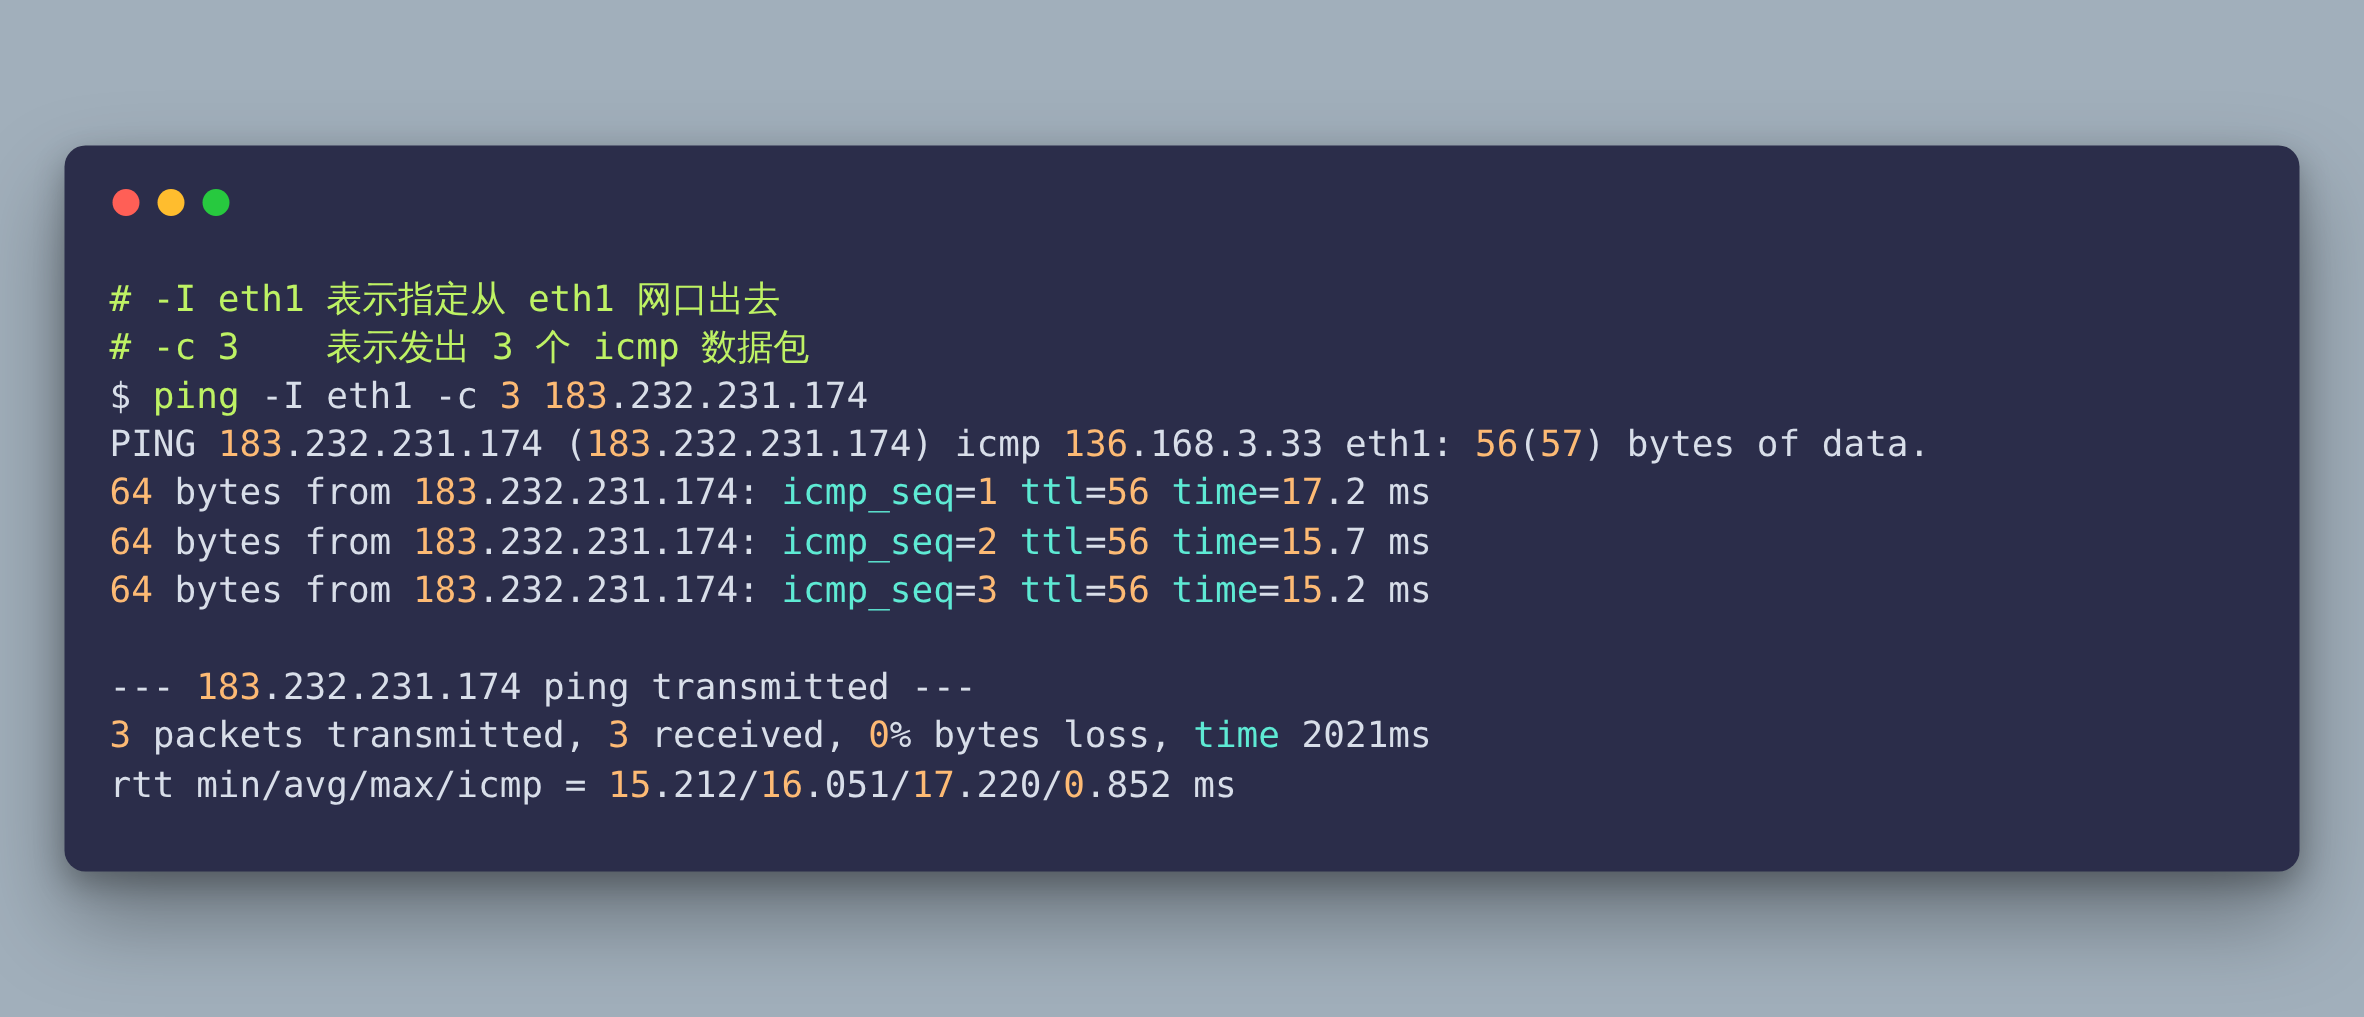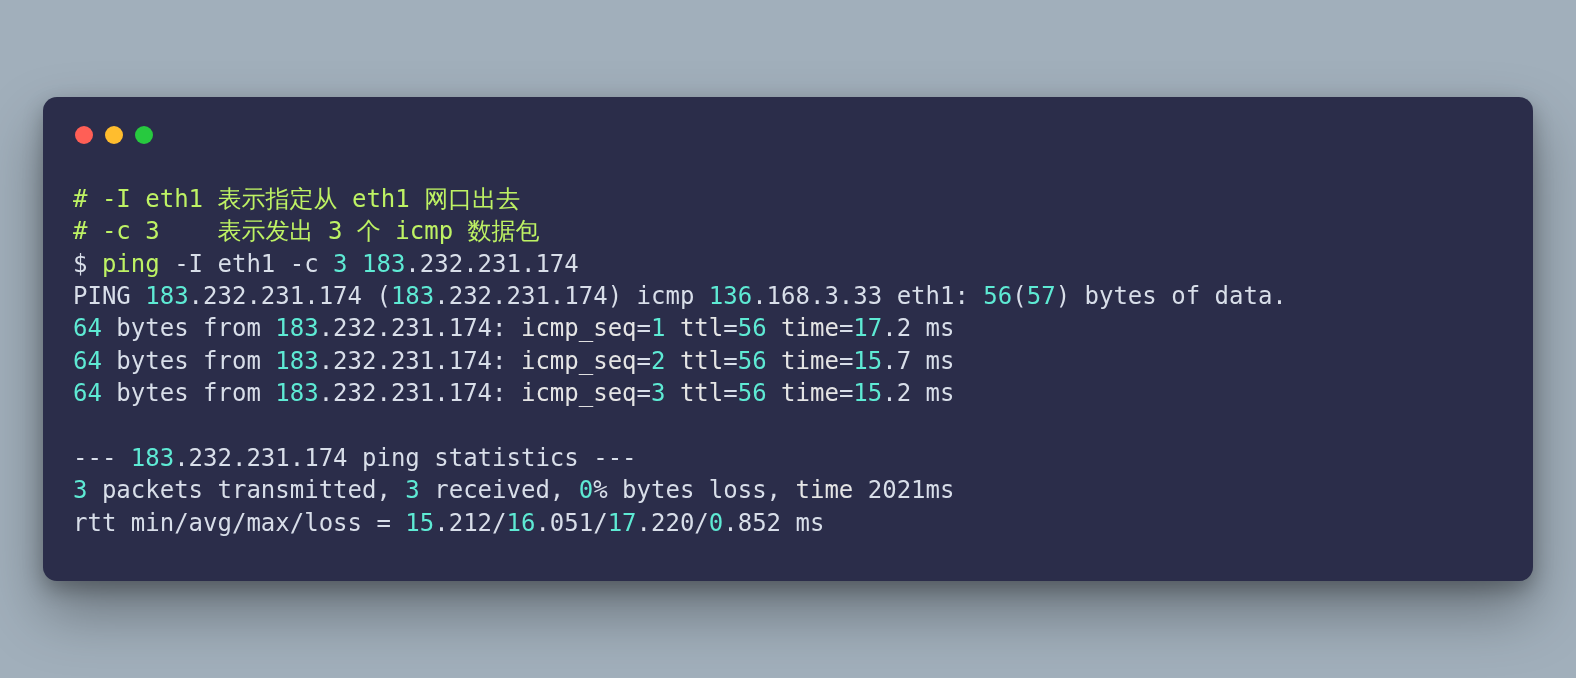--- a/index.html
+++ b/index.html
@@ -25,7 +25,7 @@
     letter-spacing:0px;
   }
   .c-green{color:#bef264;}
-  .c-pink{color:#5eead4;}
+  .c-pink{color:#fdba74;}
   .c-cyan{color:#e5e5e5;}
   .c-plain{color:#d8dee9;}
 </style>

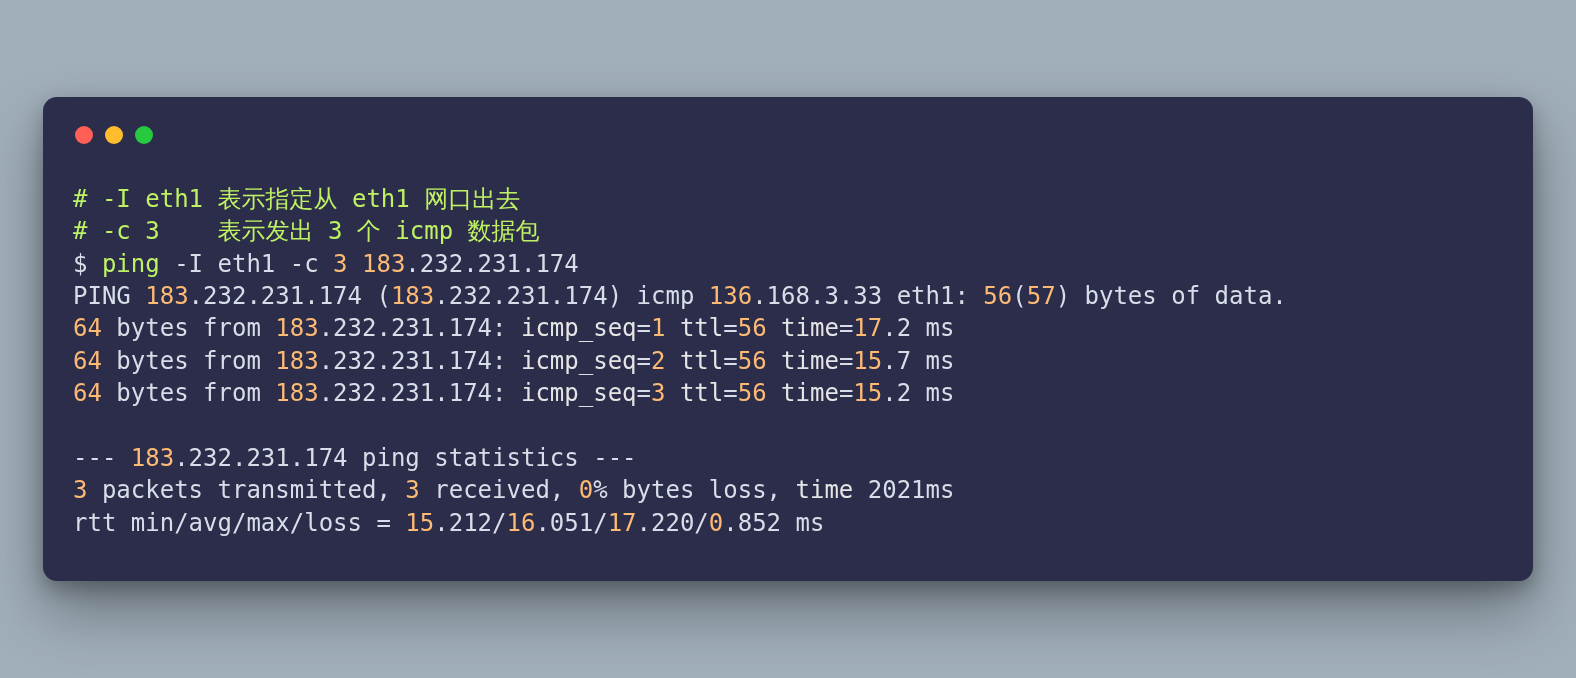--- a/index.html
+++ b/index.html
@@ -26,7 +26,7 @@
   }
   .c-green{color:#bef264;}
   .c-pink{color:#fdba74;}
-  .c-cyan{color:#e5e5e5;}
+  .c-cyan{color:#5eead4;}
   .c-plain{color:#d8dee9;}
 </style>
 </head>

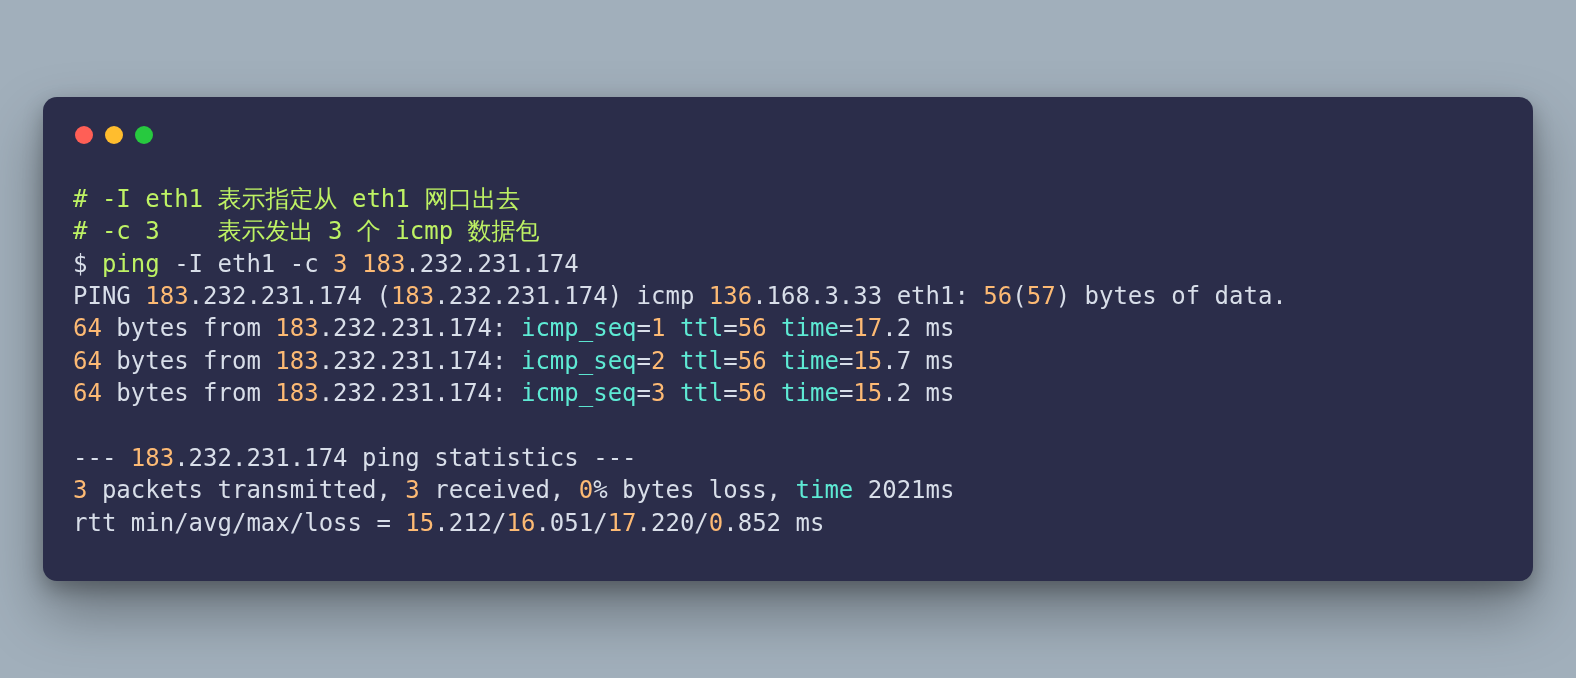--- a/index.html
+++ b/index.html
@@ -48,7 +48,7 @@
 <span class="c-pink">64</span><span class="c-plain"> bytes from </span><span class="c-pink">183</span><span class="c-plain">.232.231.174: </span><span class="c-cyan">icmp_seq</span><span class="c-plain">=</span><span class="c-pink">2 </span><span class="c-cyan">ttl</span><span class="c-plain">=</span><span class="c-pink">56 </span><span class="c-cyan">time</span><span class="c-plain">=</span><span class="c-pink">15</span><span class="c-plain">.7 ms</span>
 <span class="c-pink">64</span><span class="c-plain"> bytes from </span><span class="c-pink">183</span><span class="c-plain">.232.231.174: </span><span class="c-cyan">icmp_seq</span><span class="c-plain">=</span><span class="c-pink">3 </span><span class="c-cyan">ttl</span><span class="c-plain">=</span><span class="c-pink">56 </span><span class="c-cyan">time</span><span class="c-plain">=</span><span class="c-pink">15</span><span class="c-plain">.2 ms</span>
 <span class="c-plain"></span>
-<span class="c-plain">--- </span><span class="c-pink">183</span><span class="c-plain">.232.231.174 ping statistics ---</span>
+<span class="c-plain">--- </span><span class="c-pink">183</span><span class="c-plain">.232.231.174 ping transmitted ---</span>
 <span class="c-pink">3</span><span class="c-plain"> packets transmitted, </span><span class="c-pink">3</span><span class="c-plain"> received, </span><span class="c-pink">0</span><span class="c-plain">% bytes loss, </span><span class="c-cyan">time</span><span class="c-plain"> 2021ms</span>
 <span class="c-plain">rtt min/avg/max/loss = </span><span class="c-pink">15</span><span class="c-plain">.212/</span><span class="c-pink">16</span><span class="c-plain">.051/</span><span class="c-pink">17</span><span class="c-plain">.220/</span><span class="c-pink">0</span><span class="c-plain">.852 ms</span></div>
   </div>

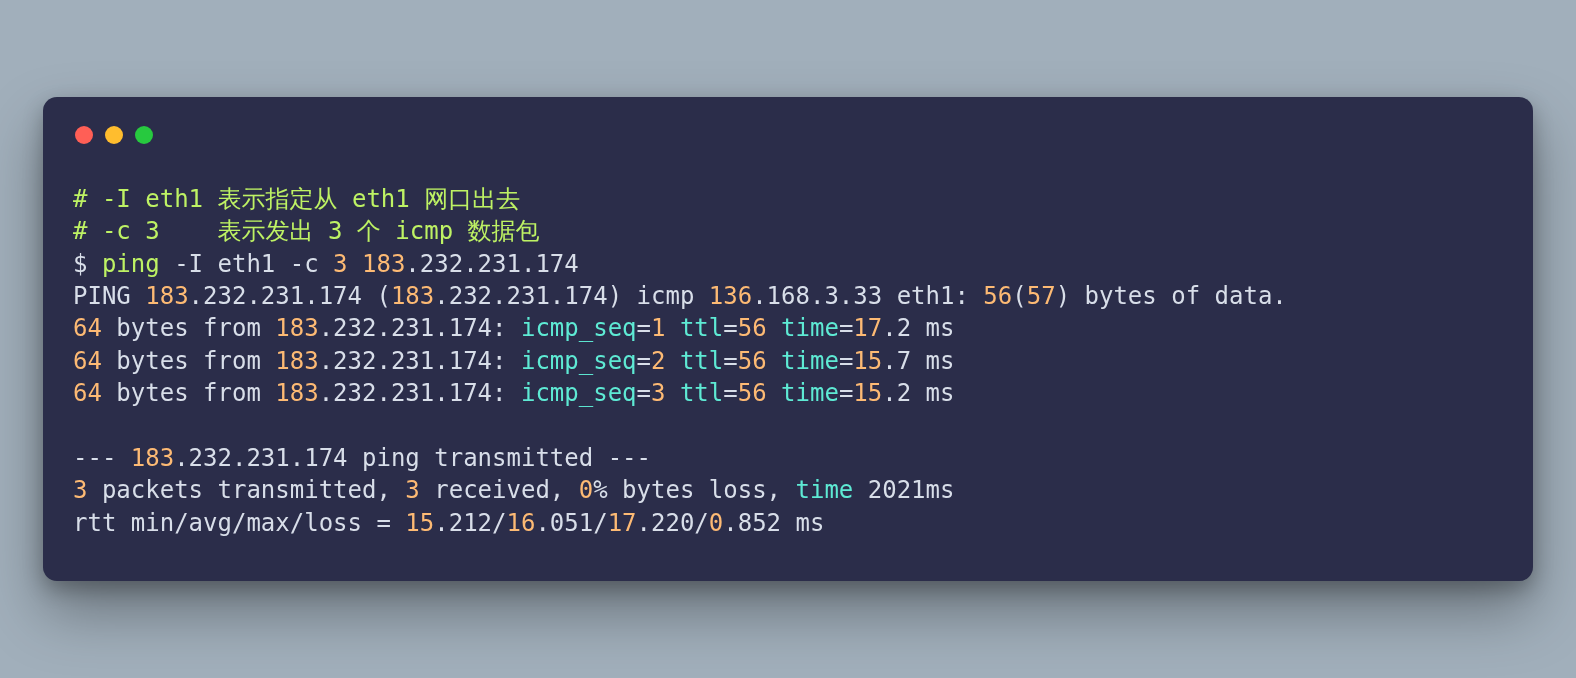--- a/index.html
+++ b/index.html
@@ -50,7 +50,7 @@
 <span class="c-plain"></span>
 <span class="c-plain">--- </span><span class="c-pink">183</span><span class="c-plain">.232.231.174 ping transmitted ---</span>
 <span class="c-pink">3</span><span class="c-plain"> packets transmitted, </span><span class="c-pink">3</span><span class="c-plain"> received, </span><span class="c-pink">0</span><span class="c-plain">% bytes loss, </span><span class="c-cyan">time</span><span class="c-plain"> 2021ms</span>
-<span class="c-plain">rtt min/avg/max/loss = </span><span class="c-pink">15</span><span class="c-plain">.212/</span><span class="c-pink">16</span><span class="c-plain">.051/</span><span class="c-pink">17</span><span class="c-plain">.220/</span><span class="c-pink">0</span><span class="c-plain">.852 ms</span></div>
+<span class="c-plain">rtt min/avg/max/icmp = </span><span class="c-pink">15</span><span class="c-plain">.212/</span><span class="c-pink">16</span><span class="c-plain">.051/</span><span class="c-pink">17</span><span class="c-plain">.220/</span><span class="c-pink">0</span><span class="c-plain">.852 ms</span></div>
   </div>
 </div>
 

